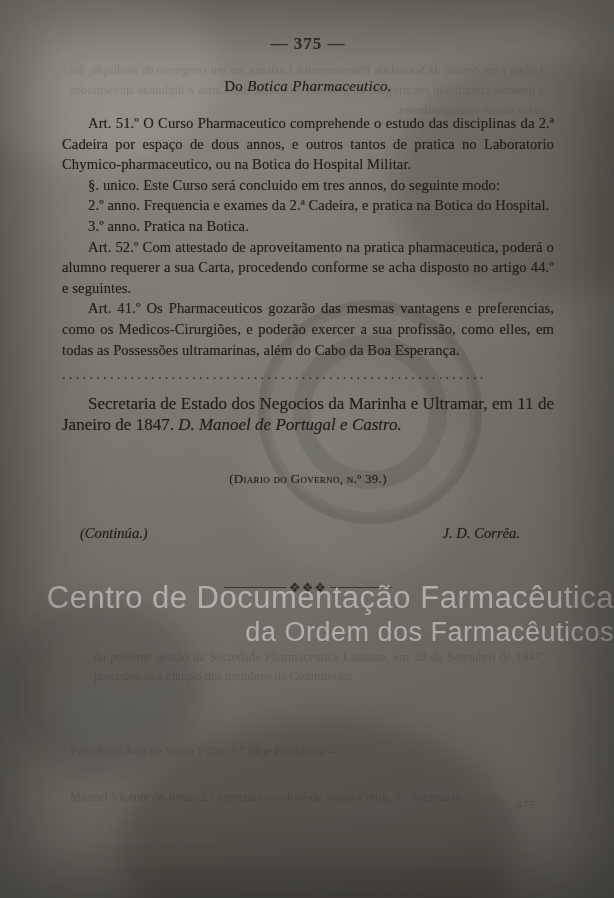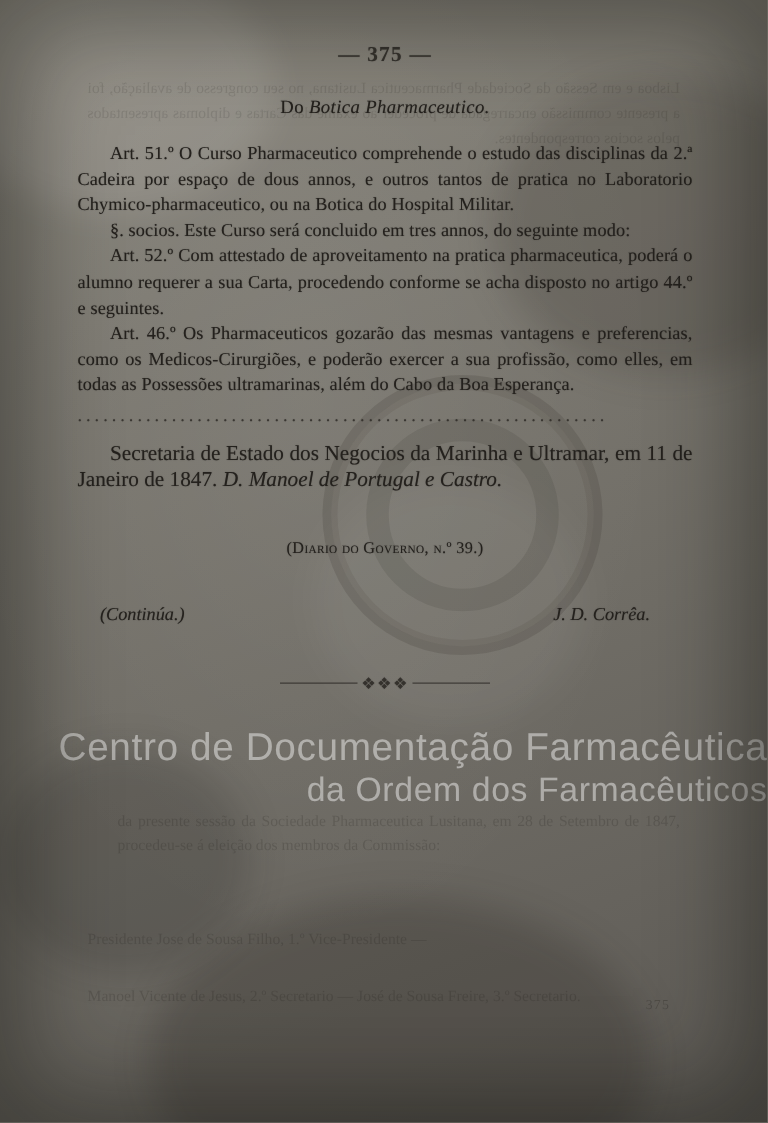--- a/index.html
+++ b/index.html
@@ -235,7 +235,7 @@
 
     <div class="body-text">
       <p class="para">Art. 51.º  O Curso Pharmaceutico comprehende o estudo das disciplinas da 2.ª Cadeira por espaço de dous annos, e outros tantos de pratica no Laboratorio Chymico-pharmaceutico, ou na Botica do Hospital Militar.</p>
-      <p class="para">§. socios.  Este Curso será concluido em tres annos, do seguinte modo:</p>
+      <p class="para">§. unico.  Este Curso será concluido em tres annos, do seguinte modo:</p>
       <p class="para">Art. 52.º  Com attestado de aproveitamento na pratica pharmaceutica, poderá o alumno requerer a sua Carta, procedendo conforme se acha disposto no artigo 44.º e seguintes.</p>
       <p class="para">Art. 46.º  Os Pharmaceuticos gozarão das mesmas vantagens e preferencias, como os Medicos-Cirurgiões, e poderão exercer a sua profissão, como elles, em todas as Possessões ultramarinas, além do Cabo da Boa Esperança.</p>
     </div>

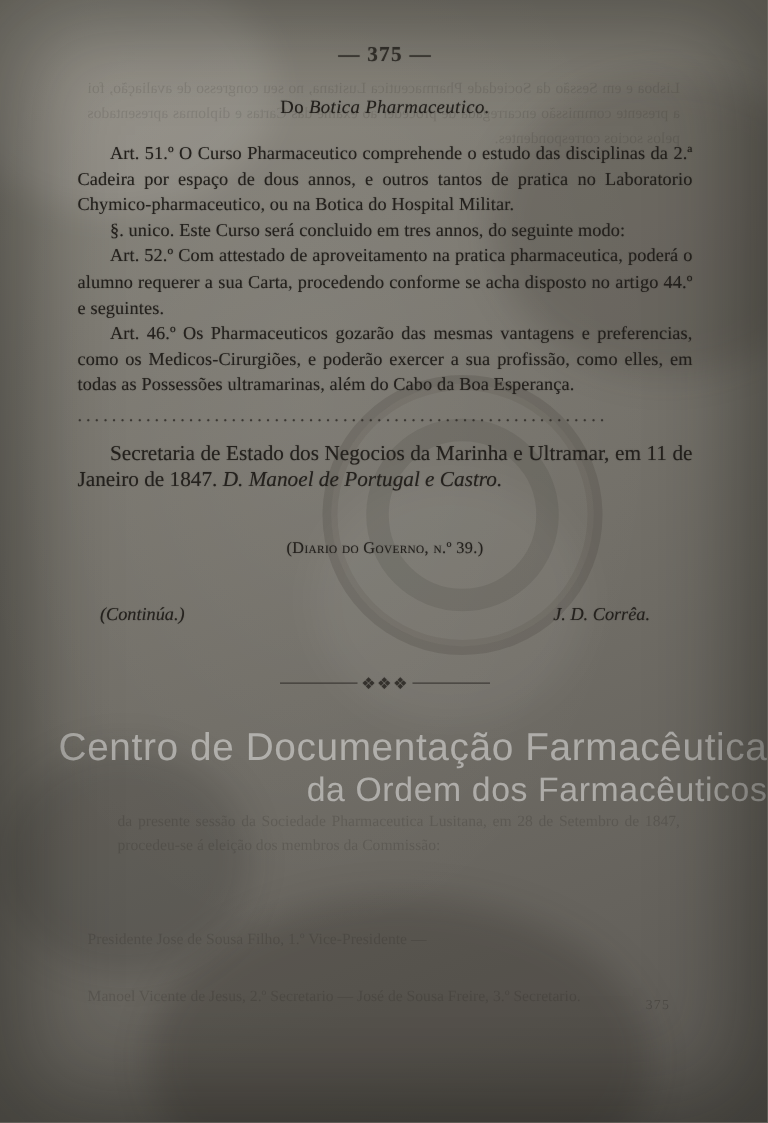--- a/index.html
+++ b/index.html
@@ -236,6 +236,7 @@
     <div class="body-text">
       <p class="para">Art. 51.º  O Curso Pharmaceutico comprehende o estudo das disciplinas da 2.ª Cadeira por espaço de dous annos, e outros tantos de pratica no Laboratorio Chymico-pharmaceutico, ou na Botica do Hospital Militar.</p>
       <p class="para">§. unico.  Este Curso será concluido em tres annos, do seguinte modo:</p>
+      <p class="para">2.º anno.  Frequencia e exames da 2.ª Cadeira, e pratica na Botica do Hospital.</p>
       <p class="para">Art. 52.º  Com attestado de aproveitamento na pratica pharmaceutica, poderá o alumno requerer a sua Carta, procedendo conforme se acha disposto no artigo 44.º e seguintes.</p>
       <p class="para">Art. 46.º  Os Pharmaceuticos gozarão das mesmas vantagens e preferencias, como os Medicos-Cirurgiões, e poderão exercer a sua profissão, como elles, em todas as Possessões ultramarinas, além do Cabo da Boa Esperança.</p>
     </div>

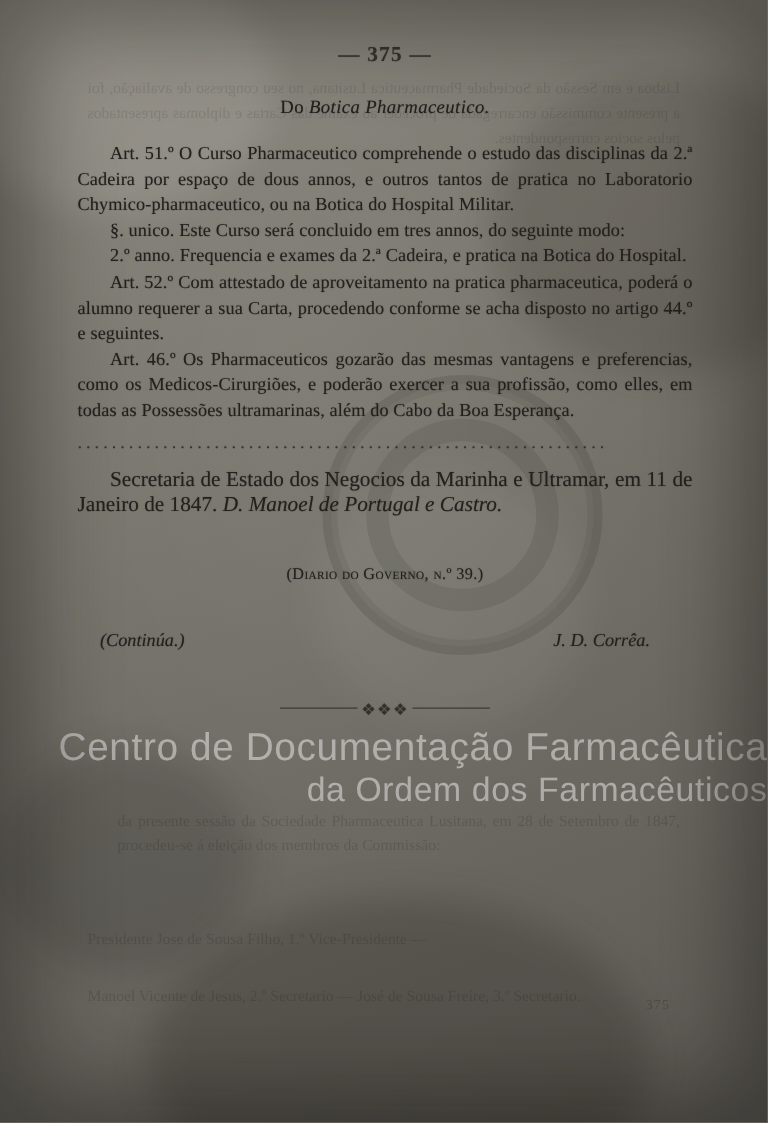--- a/index.html
+++ b/index.html
@@ -237,6 +237,7 @@
       <p class="para">Art. 51.º  O Curso Pharmaceutico comprehende o estudo das disciplinas da 2.ª Cadeira por espaço de dous annos, e outros tantos de pratica no Laboratorio Chymico-pharmaceutico, ou na Botica do Hospital Militar.</p>
       <p class="para">§. unico.  Este Curso será concluido em tres annos, do seguinte modo:</p>
       <p class="para">2.º anno.  Frequencia e exames da 2.ª Cadeira, e pratica na Botica do Hospital.</p>
+      <p class="para">3.º anno.  Pratica na Botica.</p>
       <p class="para">Art. 52.º  Com attestado de aproveitamento na pratica pharmaceutica, poderá o alumno requerer a sua Carta, procedendo conforme se acha disposto no artigo 44.º e seguintes.</p>
       <p class="para">Art. 46.º  Os Pharmaceuticos gozarão das mesmas vantagens e preferencias, como os Medicos-Cirurgiões, e poderão exercer a sua profissão, como elles, em todas as Possessões ultramarinas, além do Cabo da Boa Esperança.</p>
     </div>

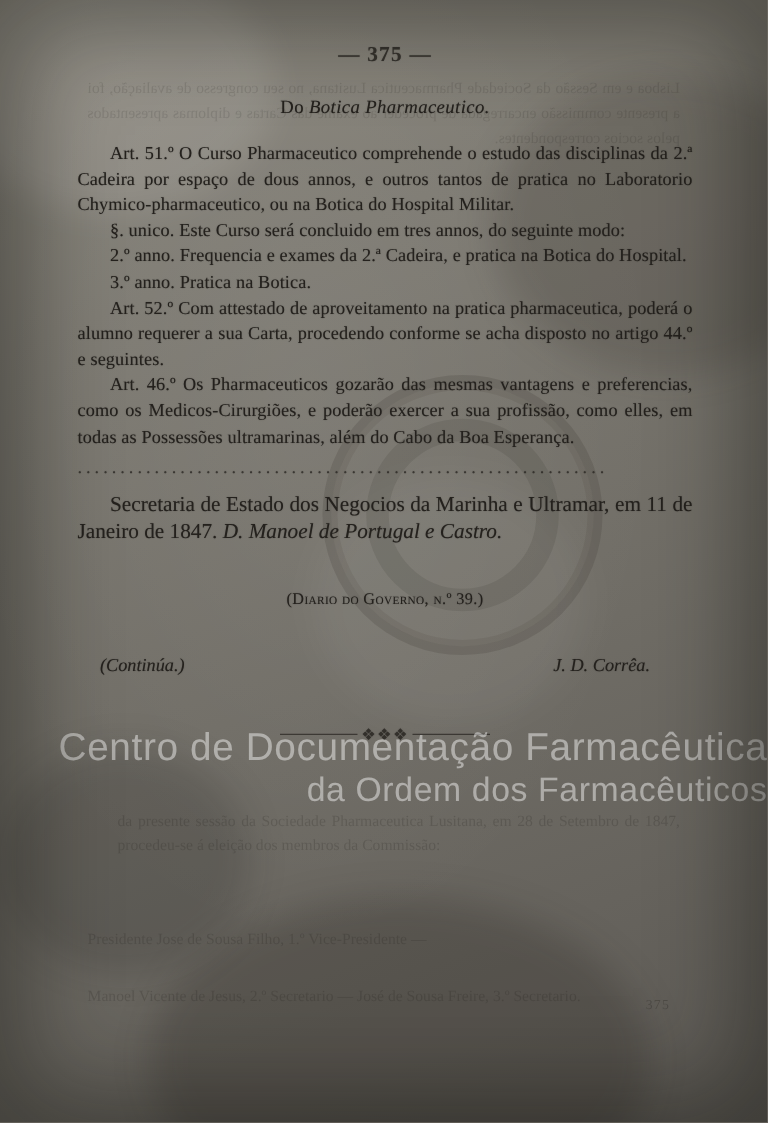--- a/index.html
+++ b/index.html
@@ -239,7 +239,7 @@
       <p class="para">2.º anno.  Frequencia e exames da 2.ª Cadeira, e pratica na Botica do Hospital.</p>
       <p class="para">3.º anno.  Pratica na Botica.</p>
       <p class="para">Art. 52.º  Com attestado de aproveitamento na pratica pharmaceutica, poderá o alumno requerer a sua Carta, procedendo conforme se acha disposto no artigo 44.º e seguintes.</p>
-      <p class="para">Art. 46.º  Os Pharmaceuticos gozarão das mesmas vantagens e preferencias, como os Medicos-Cirurgiões, e poderão exercer a sua profissão, como elles, em todas as Possessões ultramarinas, além do Cabo da Boa Esperança.</p>
+      <p class="para">Art. 41.º  Os Pharmaceuticos gozarão das mesmas vantagens e preferencias, como os Medicos-Cirurgiões, e poderão exercer a sua profissão, como elles, em todas as Possessões ultramarinas, além do Cabo da Boa Esperança.</p>
     </div>
 
     <div class="dots">..............................................................</div>

